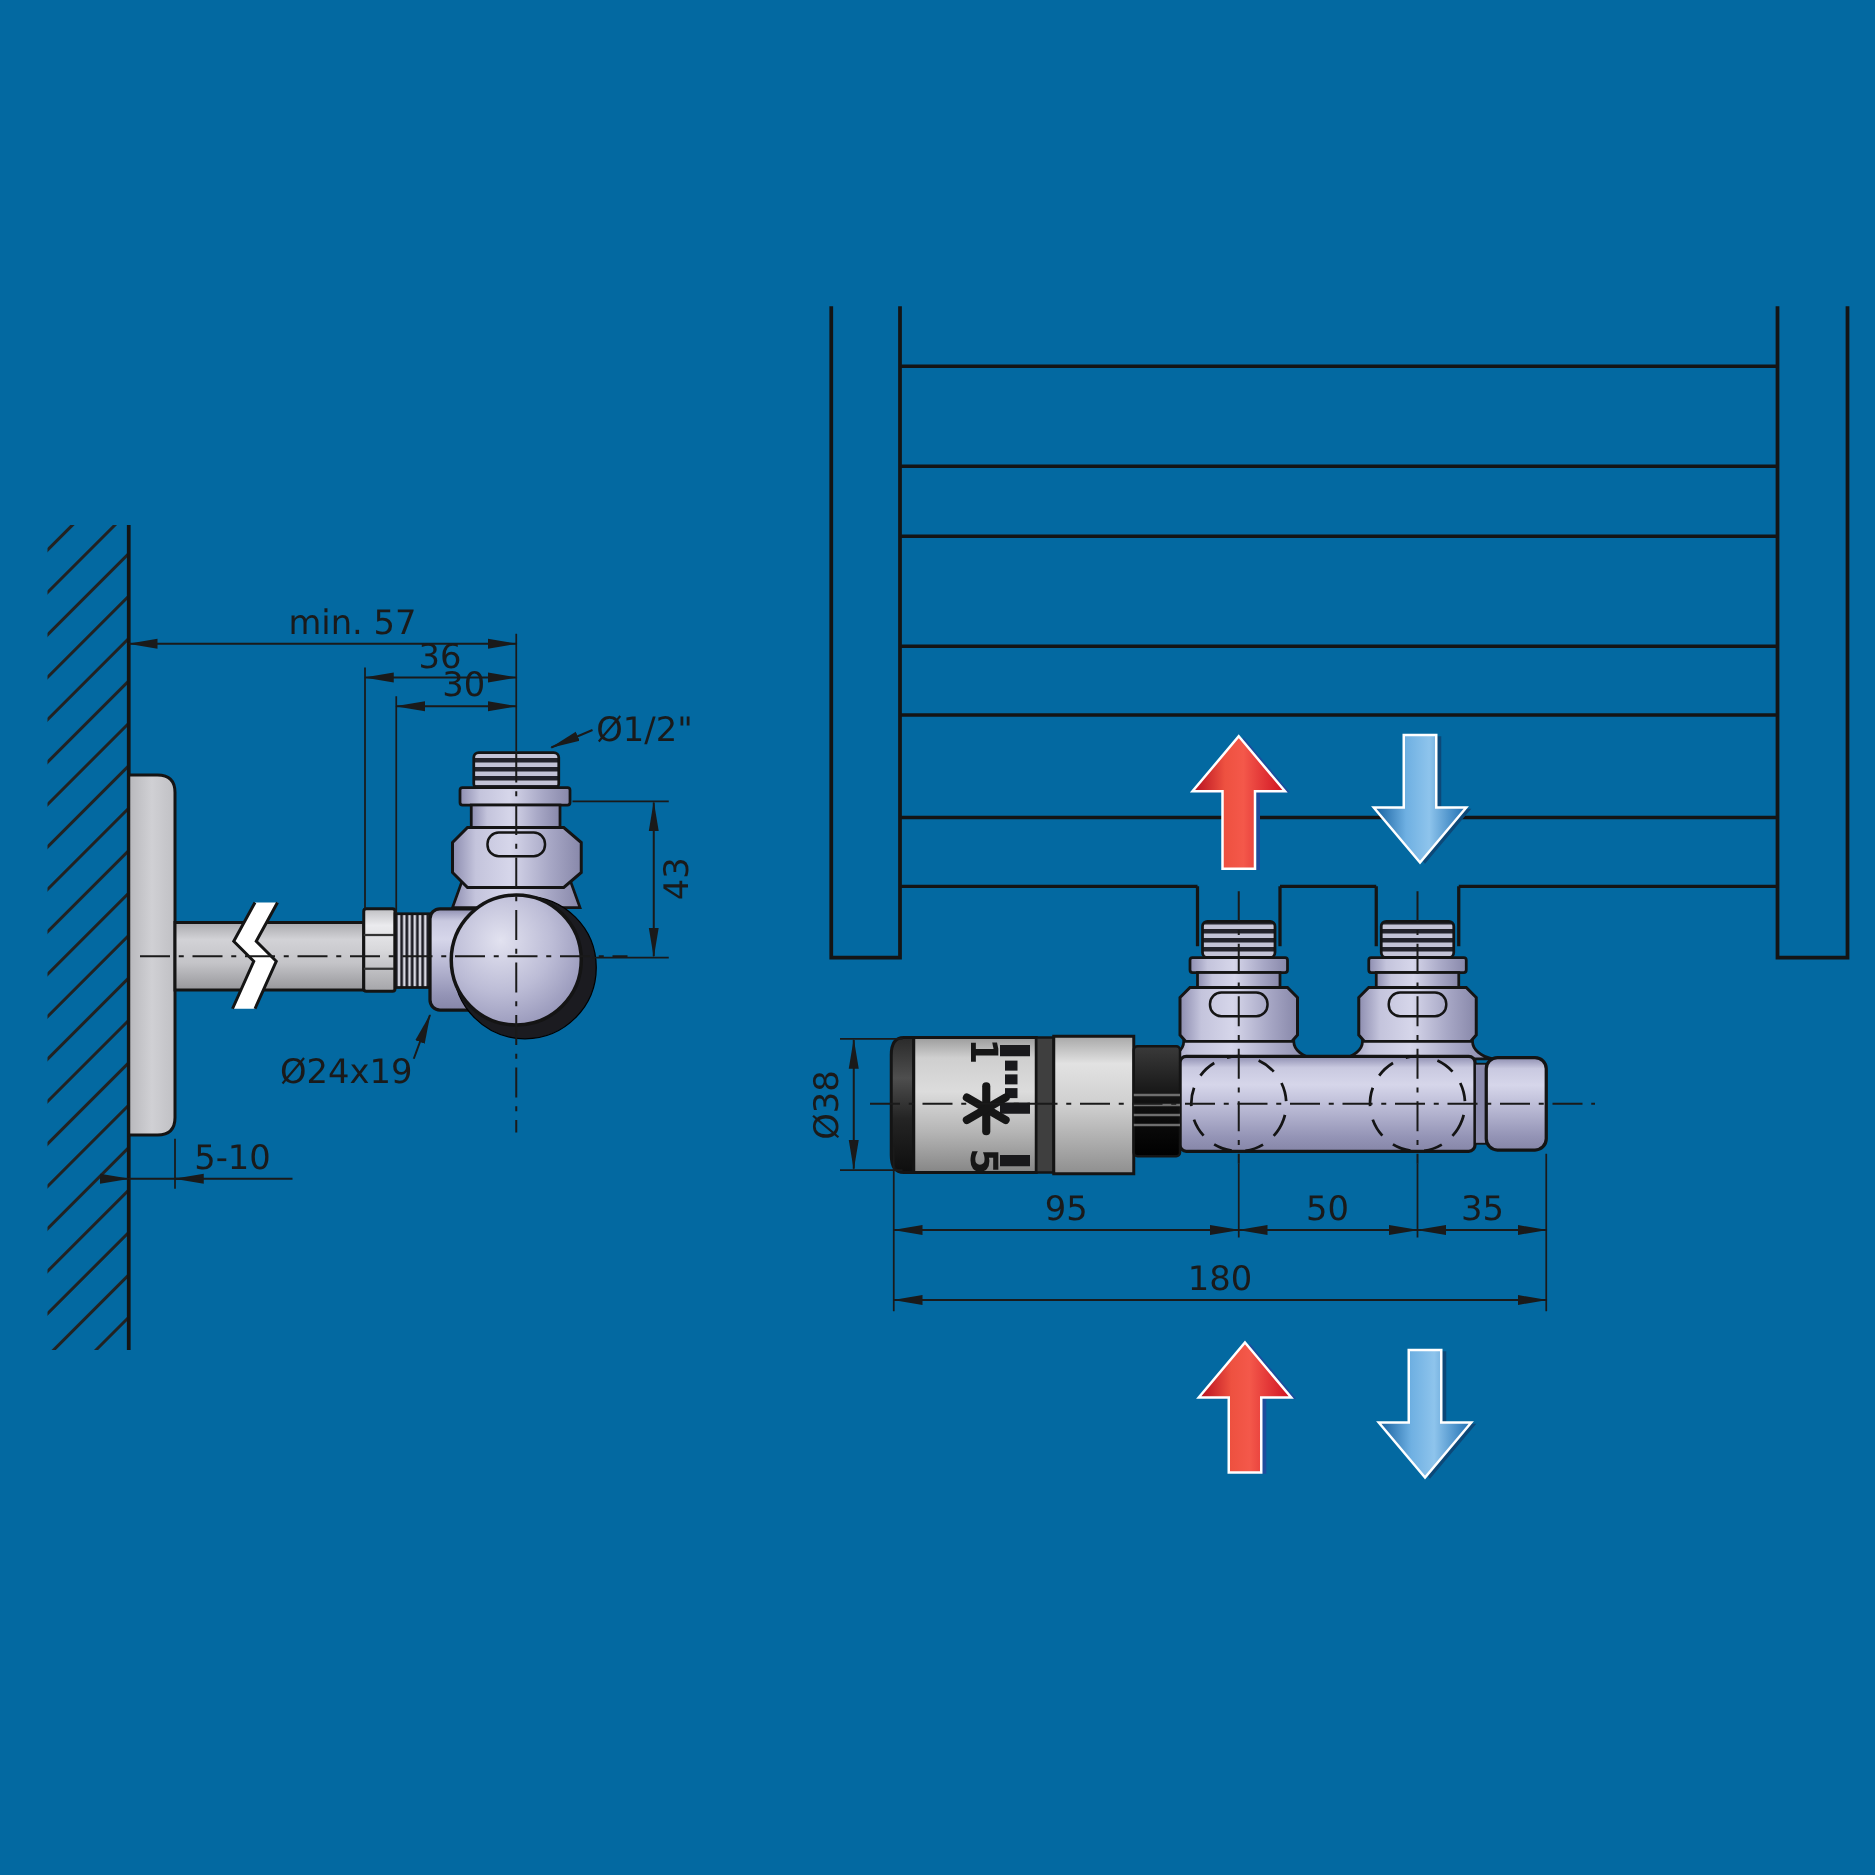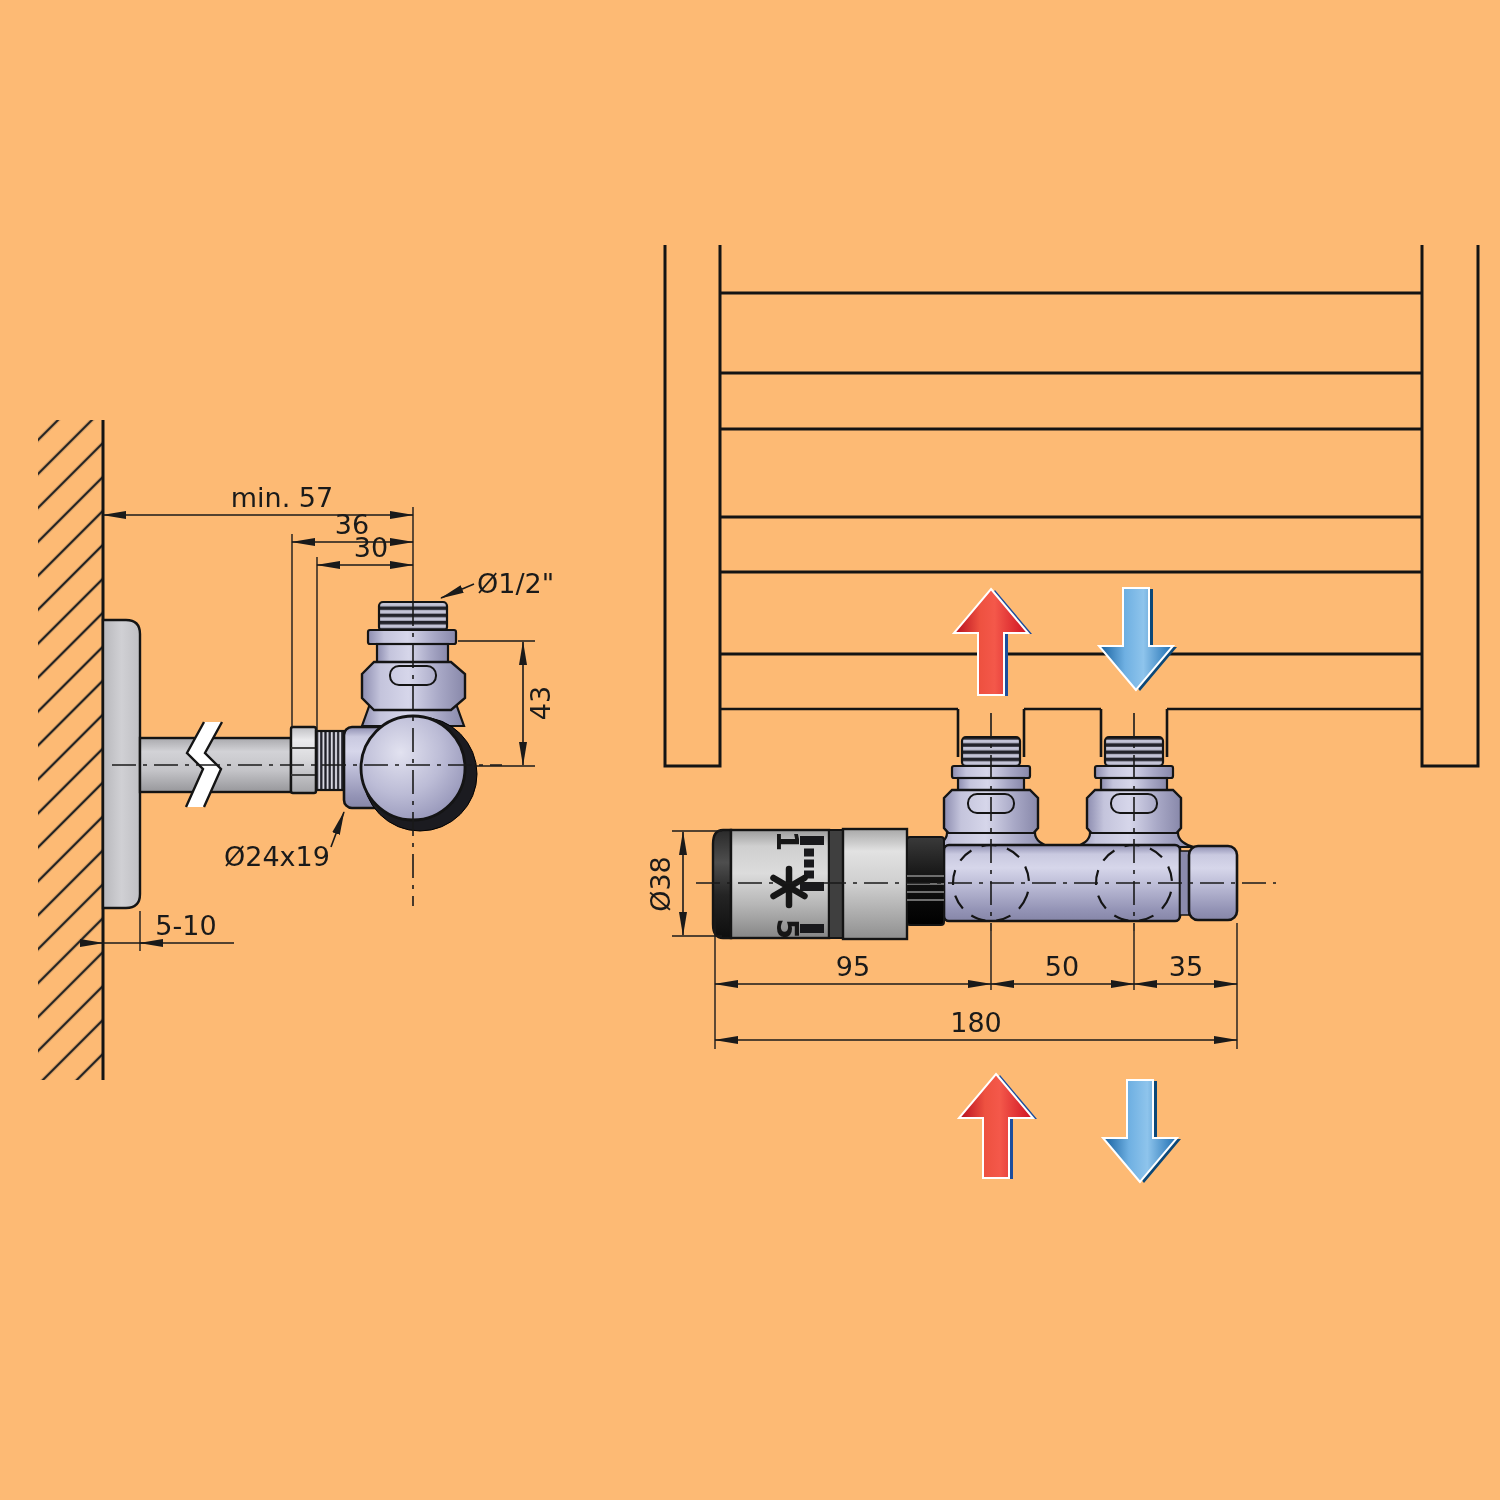--- a/index.html
+++ b/index.html
@@ -3,7 +3,7 @@
 <meta charset="utf-8">
 <style>
   html,body{margin:0;padding:0;background:#ffffff;}
-  .canvas{position:relative;width:1500px;height:1500px;background:#fdba74;overflow:hidden;}
+  .canvas{position:relative;width:1500px;height:1500px;background:#0369a1;overflow:hidden;}
   svg{display:block;}
   text{font-family:"DejaVu Sans","Liberation Sans",sans-serif;fill:#1a1a1a;font-size:27px;}
   text.rot{font-size:27px;}

